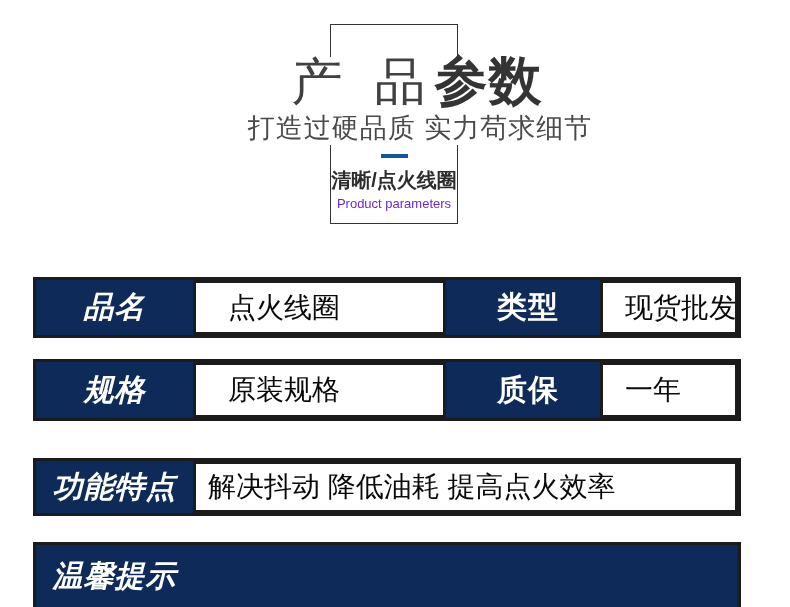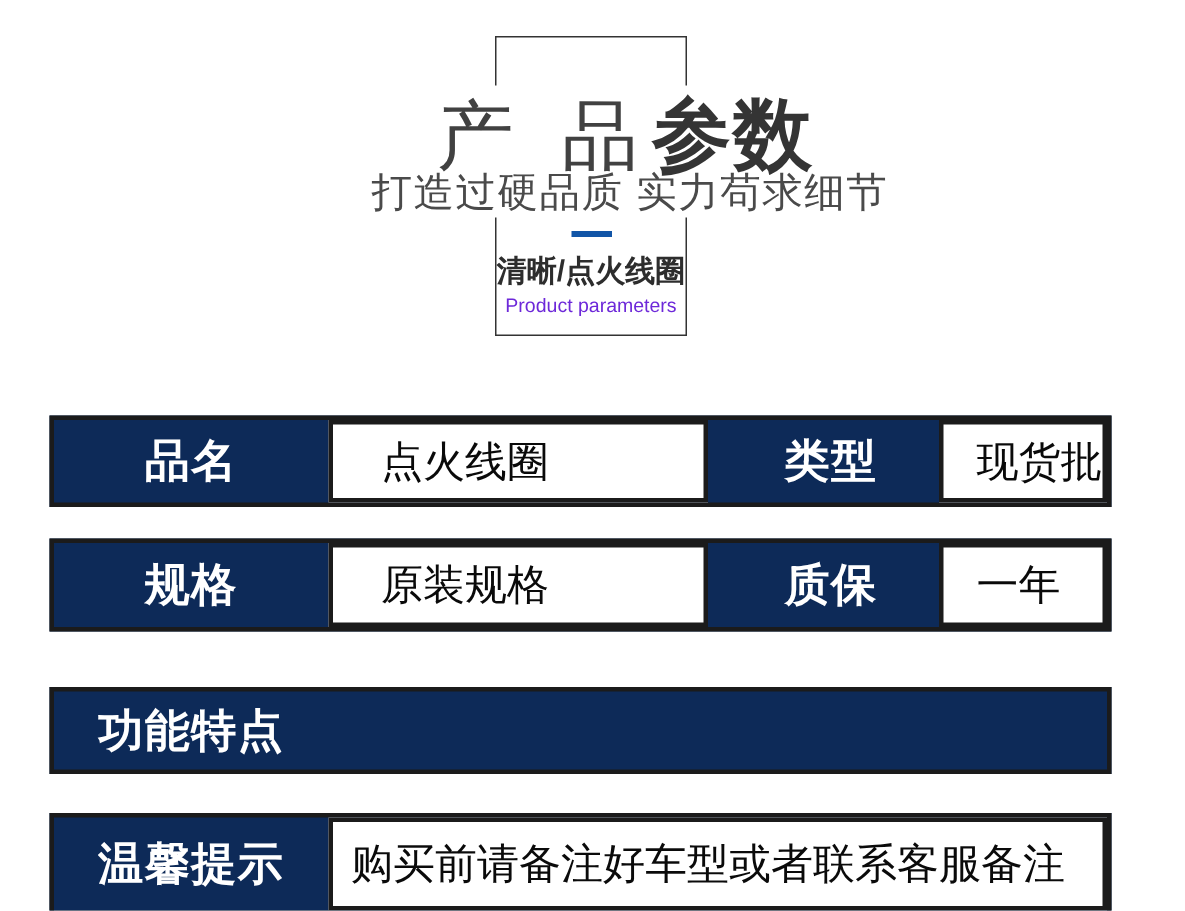--- a/index.html
+++ b/index.html
@@ -21,7 +21,7 @@
   .page-title {
     position: absolute; left: 0; top: 52px; width: 100%;
     text-align: center; white-space: nowrap;
-    line-height: 78px;
+    line-height: 58px;
     padding-left: 44px;
   }
   .title-regular {

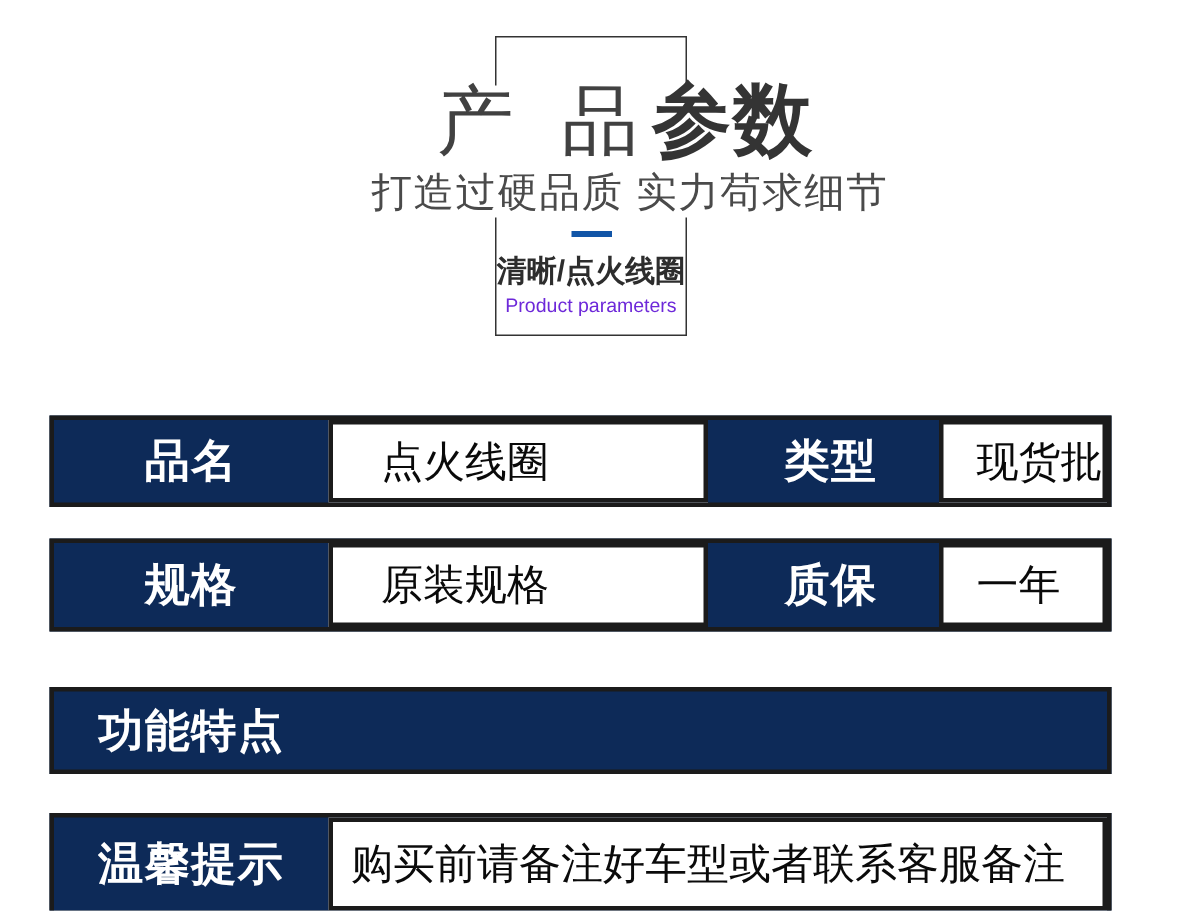--- a/index.html
+++ b/index.html
@@ -79,7 +79,7 @@
     color: #ffffff; font-size: 30px; font-weight: 700;
     white-space: nowrap; letter-spacing: 1px;
   }
-  .w-label1 { width: 183px; }
+  .w-label1 { width: 157px; font-style: italic; }
   .w-label2 { width: 154px; padding-left: 10px; }
   .cell-value {
     display: flex; align-items: center;

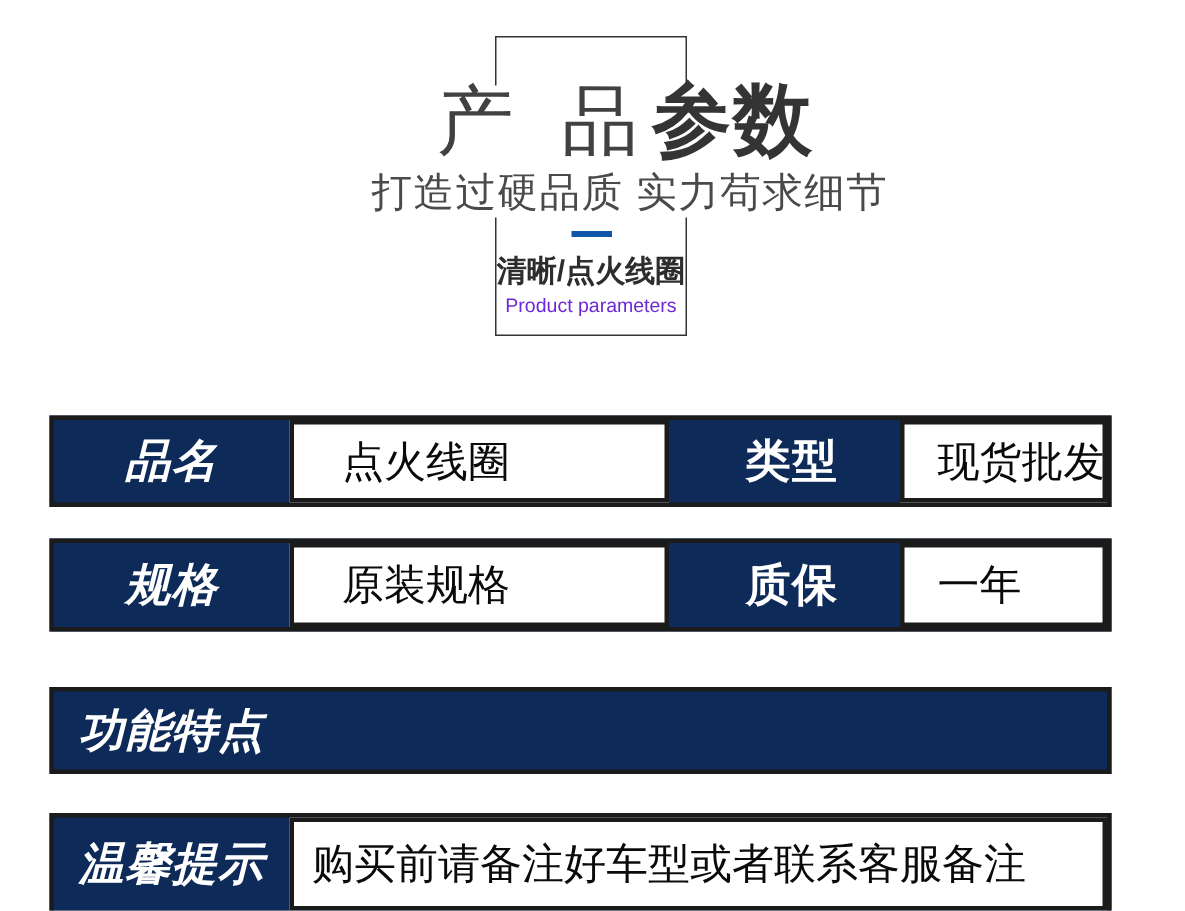--- a/index.html
+++ b/index.html
@@ -127,6 +127,7 @@
 
   <div class="row row-3">
     <div class="cell-label w-label1">功能特点</div>
+    <div class="cell-value w-value-wide">解决抖动 降低油耗 提高点火效率</div>
   </div>
 
   <div class="row row-4">

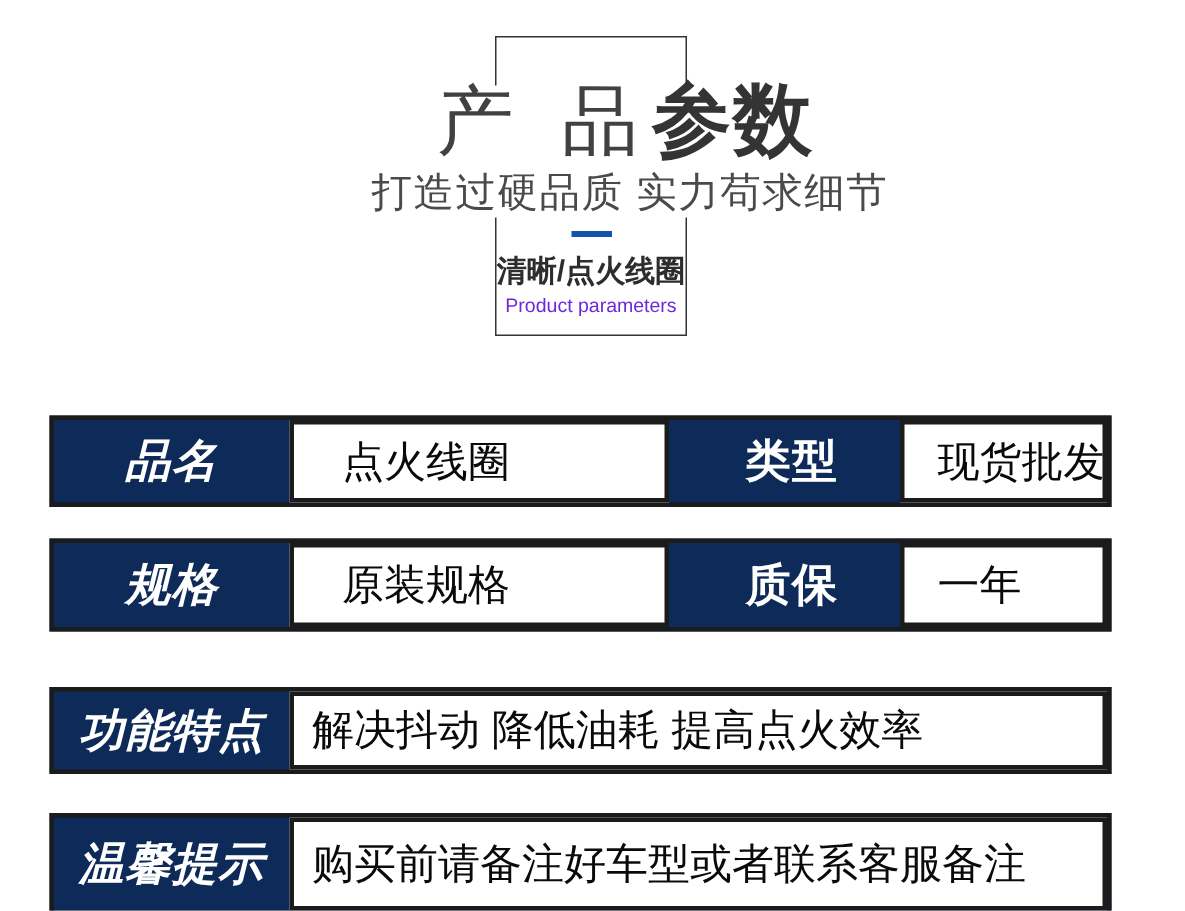--- a/index.html
+++ b/index.html
@@ -132,7 +132,6 @@
 
   <div class="row row-4">
     <div class="cell-label w-label1">温馨提示</div>
-    <div class="cell-value w-value-wide">购买前请备注好车型或者联系客服备注</div>
   </div>
 
 </div>

